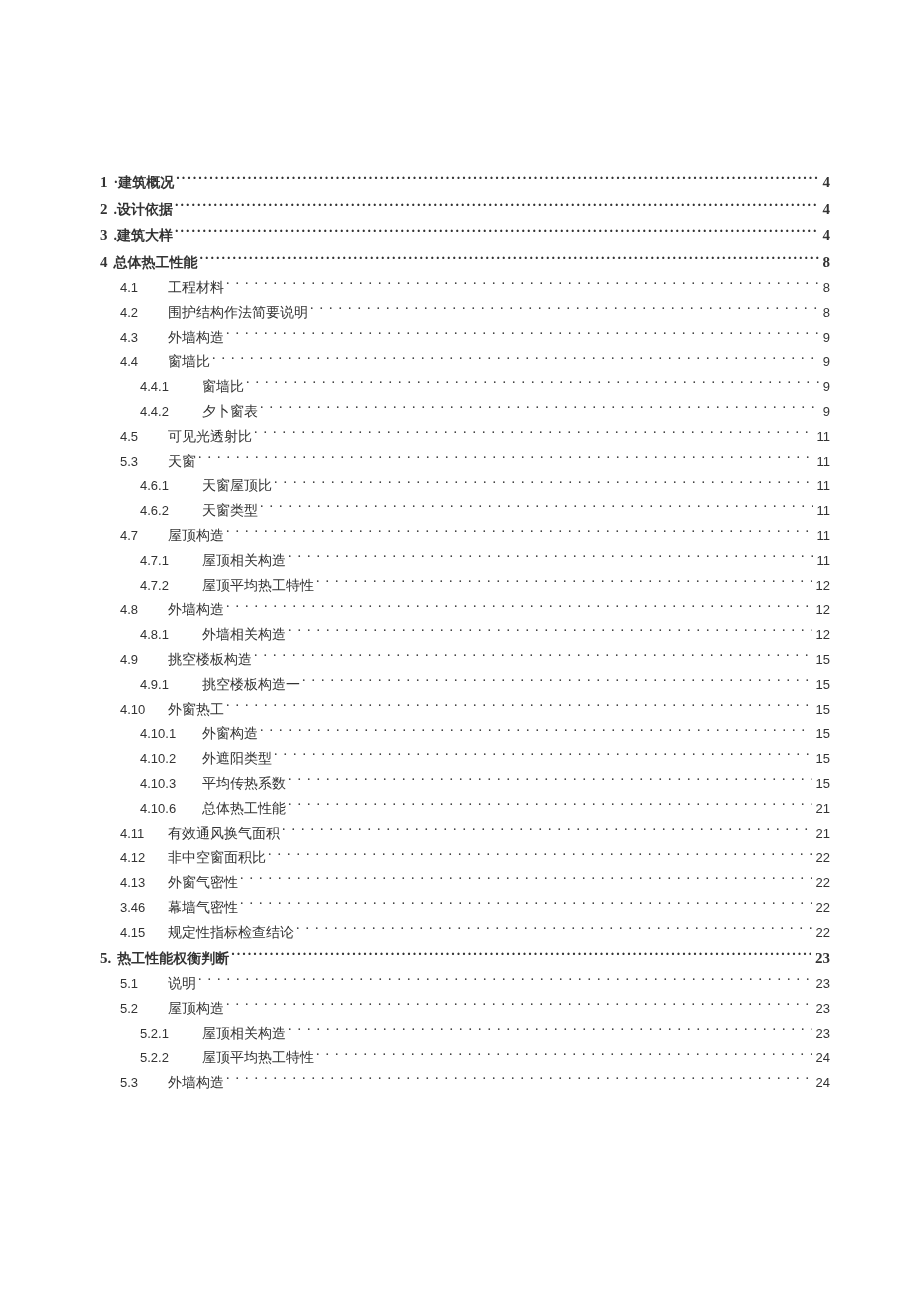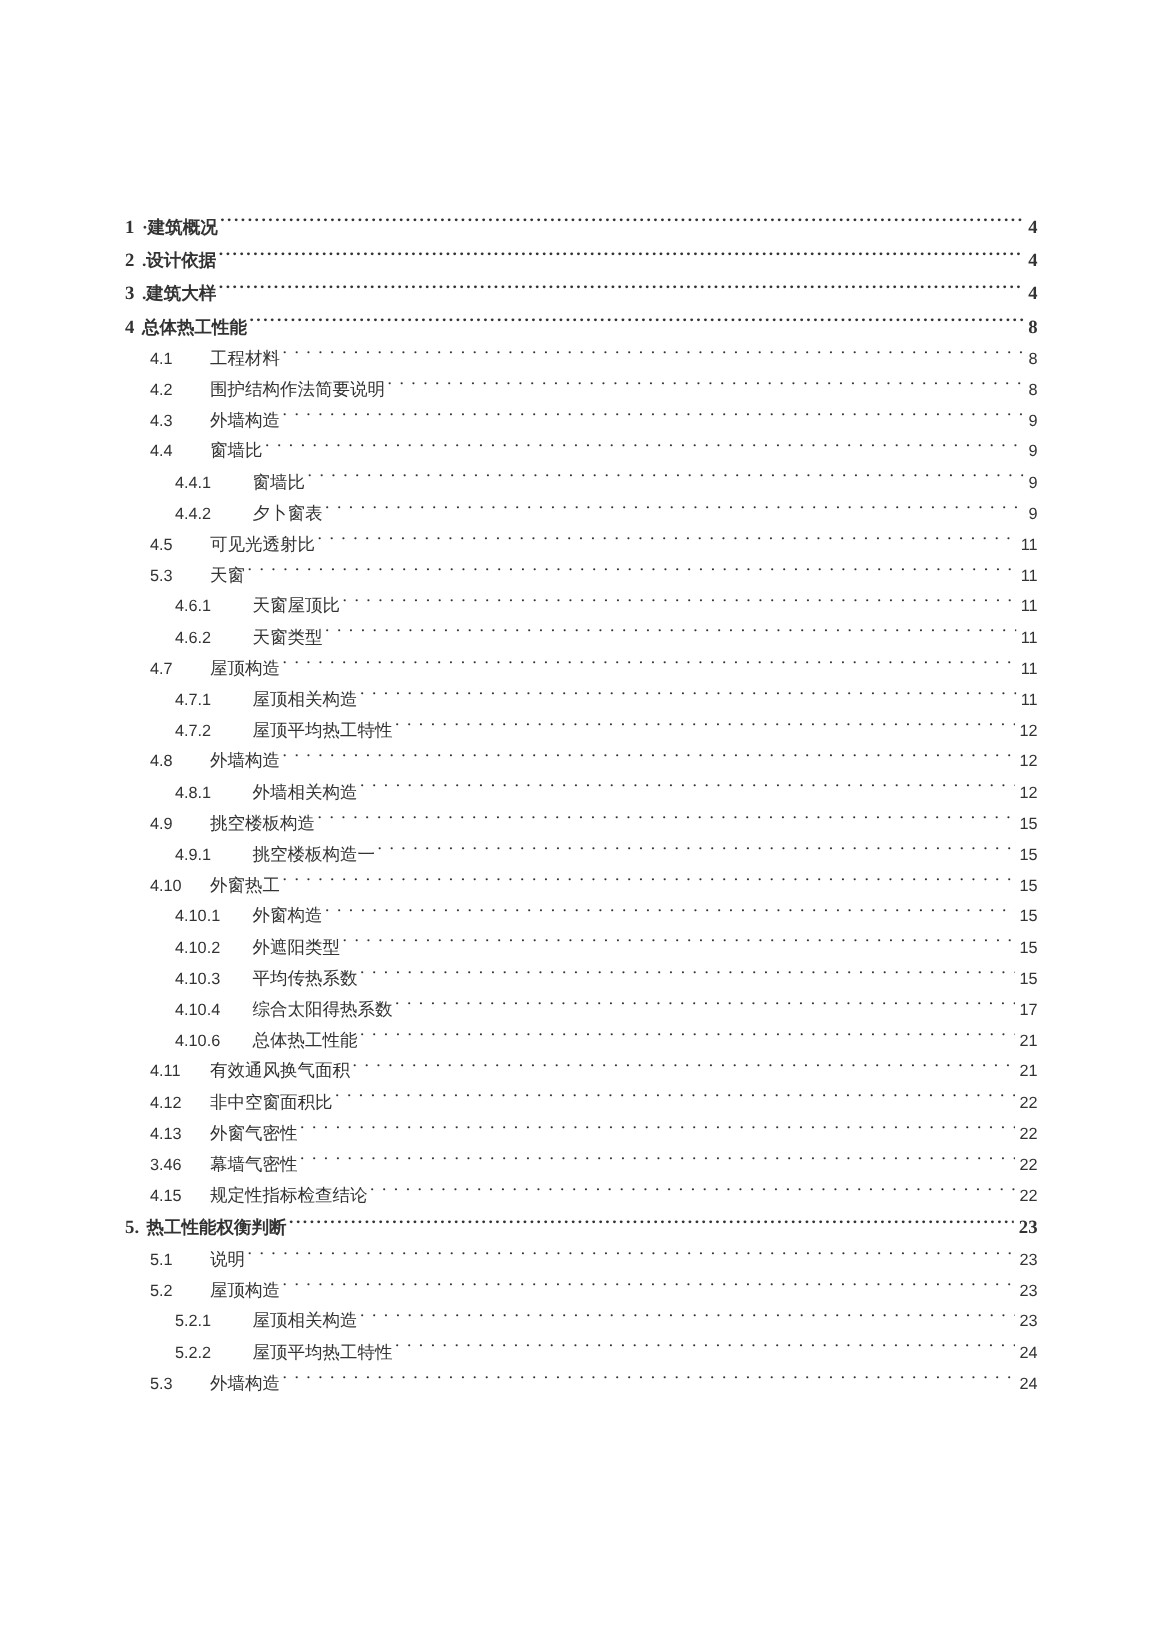--- a/index.html
+++ b/index.html
@@ -240,12 +240,6 @@
         <span class="page-no">15</span>
       </div>
       <div class="toc-row lvl-3">
-        <span class="num">4.10.4</span>
-        <span class="title">综合太阳得热系数</span>
-        <span class="leader"></span>
-        <span class="page-no">17</span>
-      </div>
-      <div class="toc-row lvl-3">
         <span class="num">4.10.6</span>
         <span class="title">总体热工性能</span>
         <span class="leader"></span>

